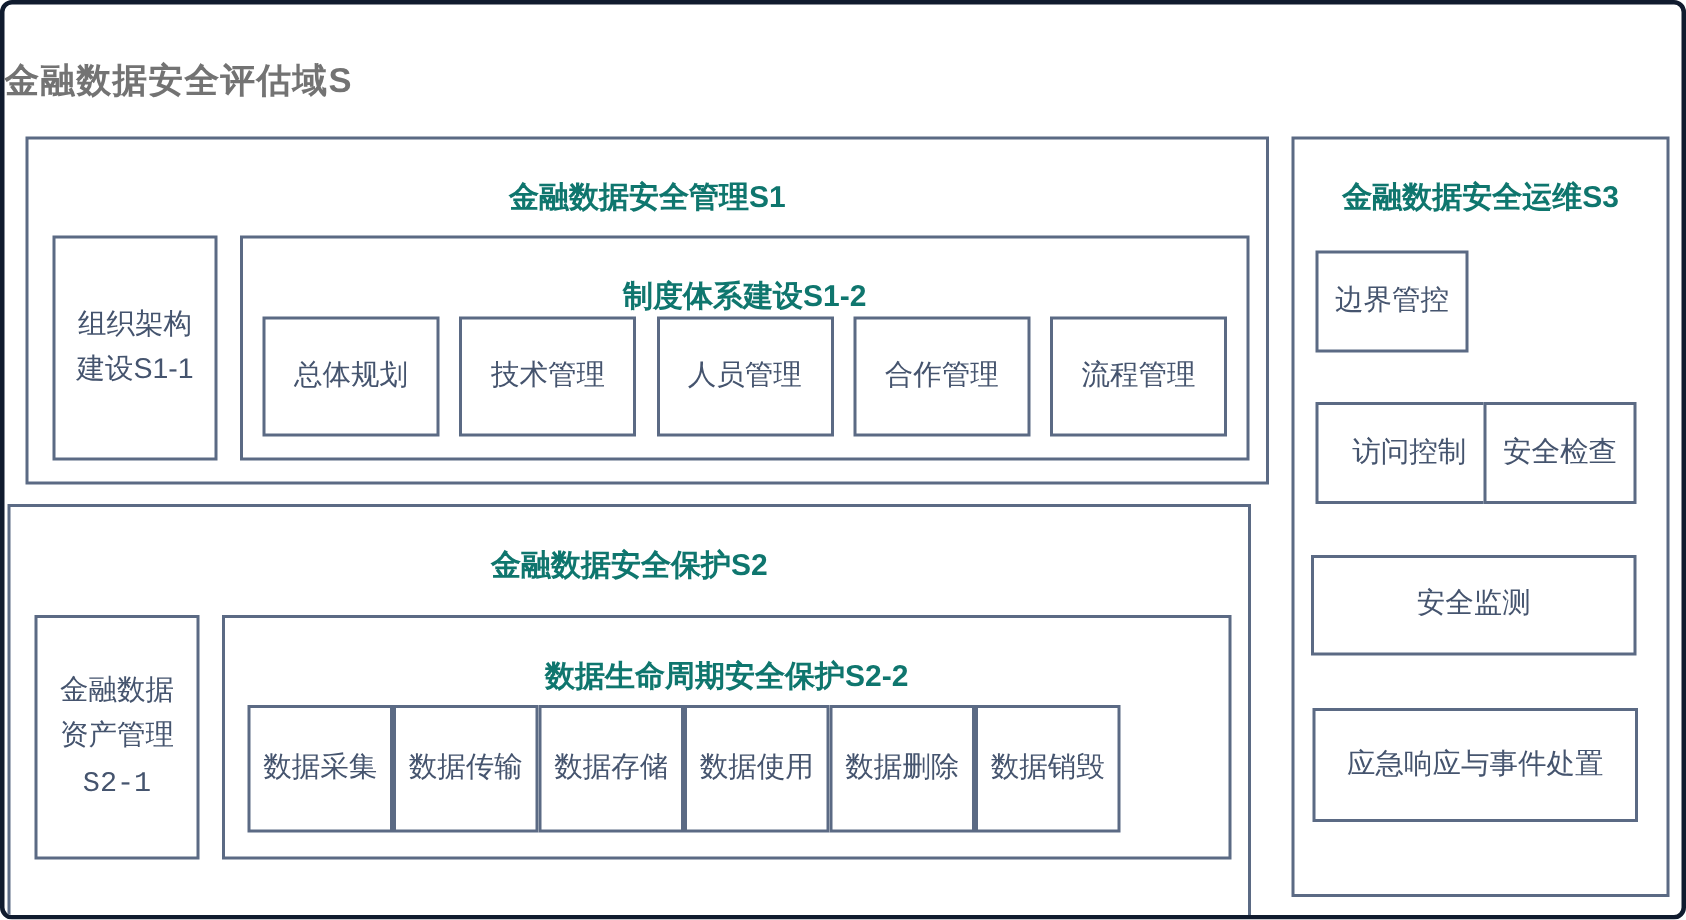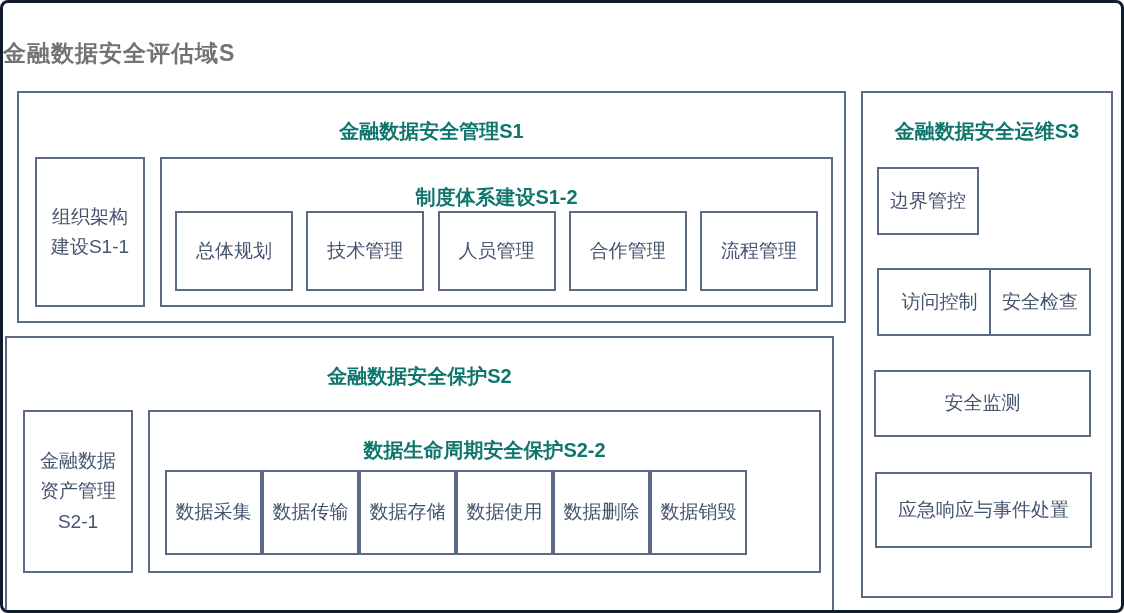--- a/index.html
+++ b/index.html
@@ -55,7 +55,7 @@
   .s1-2 .row .leaf{width:118px;height:100%;text-align:right;}
   
   .s2{left:2px;top:333px;width:829px;height:330px;}
-  .s2-1{left:16px;top:72px;width:110px;height:163px;}
+  .s2-1{left:16px;top:72px;width:110px;height:163px;font-family:Liberation Mono, monospace;}
   .s2-2{left:141px;top:72px;width:673px;height:163px;}
   .s2-2 .row{position:absolute;left:15px;right:15px;top:58px;bottom:16px;display:flex;}
   .s2-2 .row .leaf{width:97px;height:100%;}

